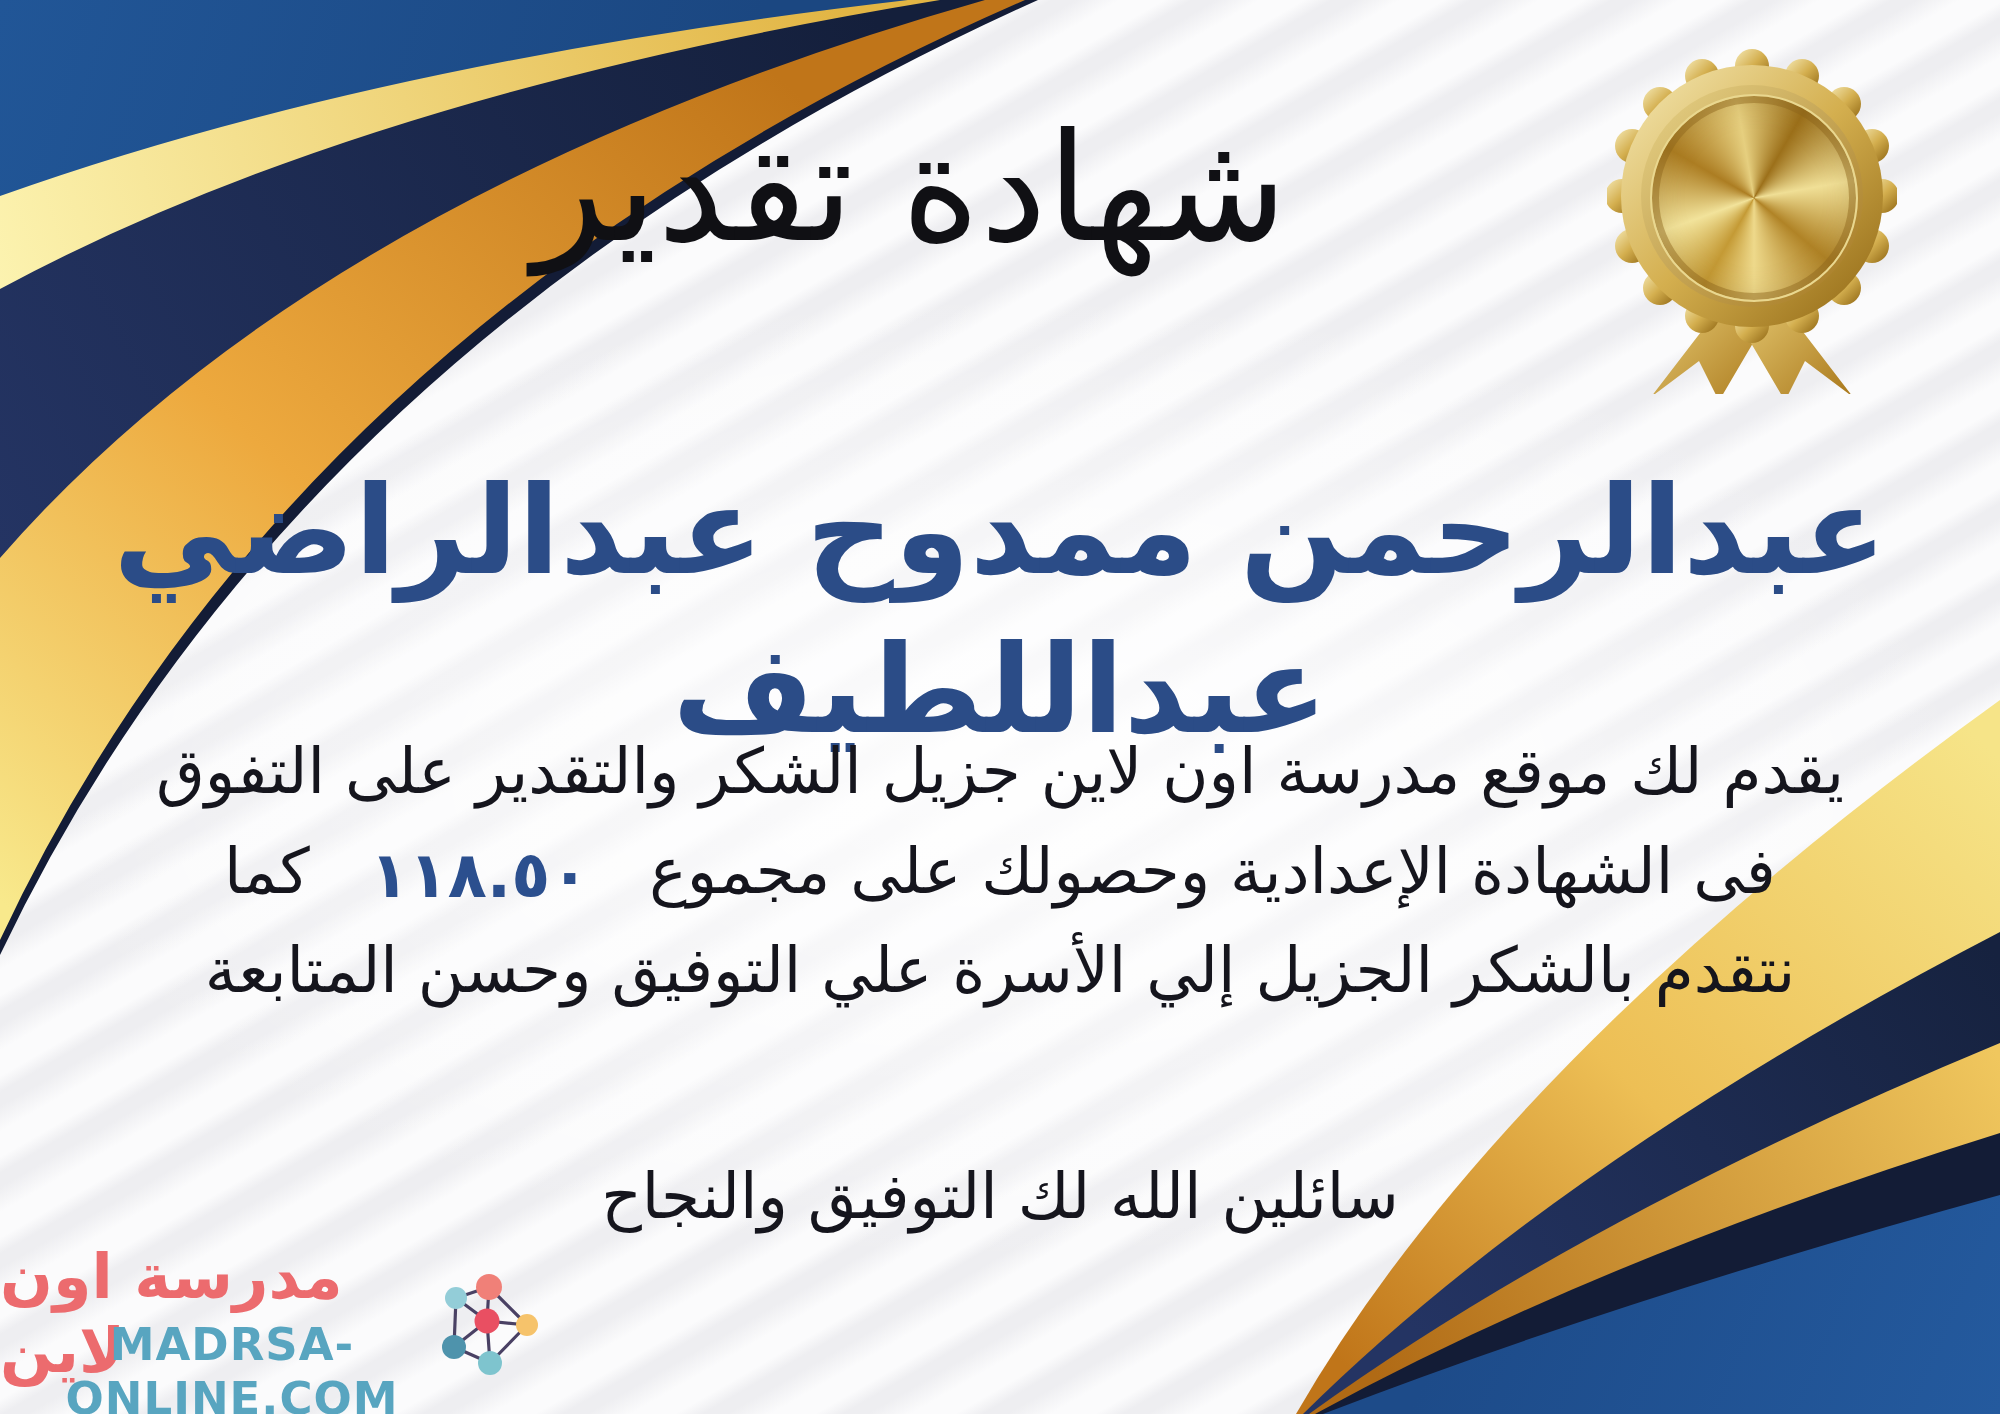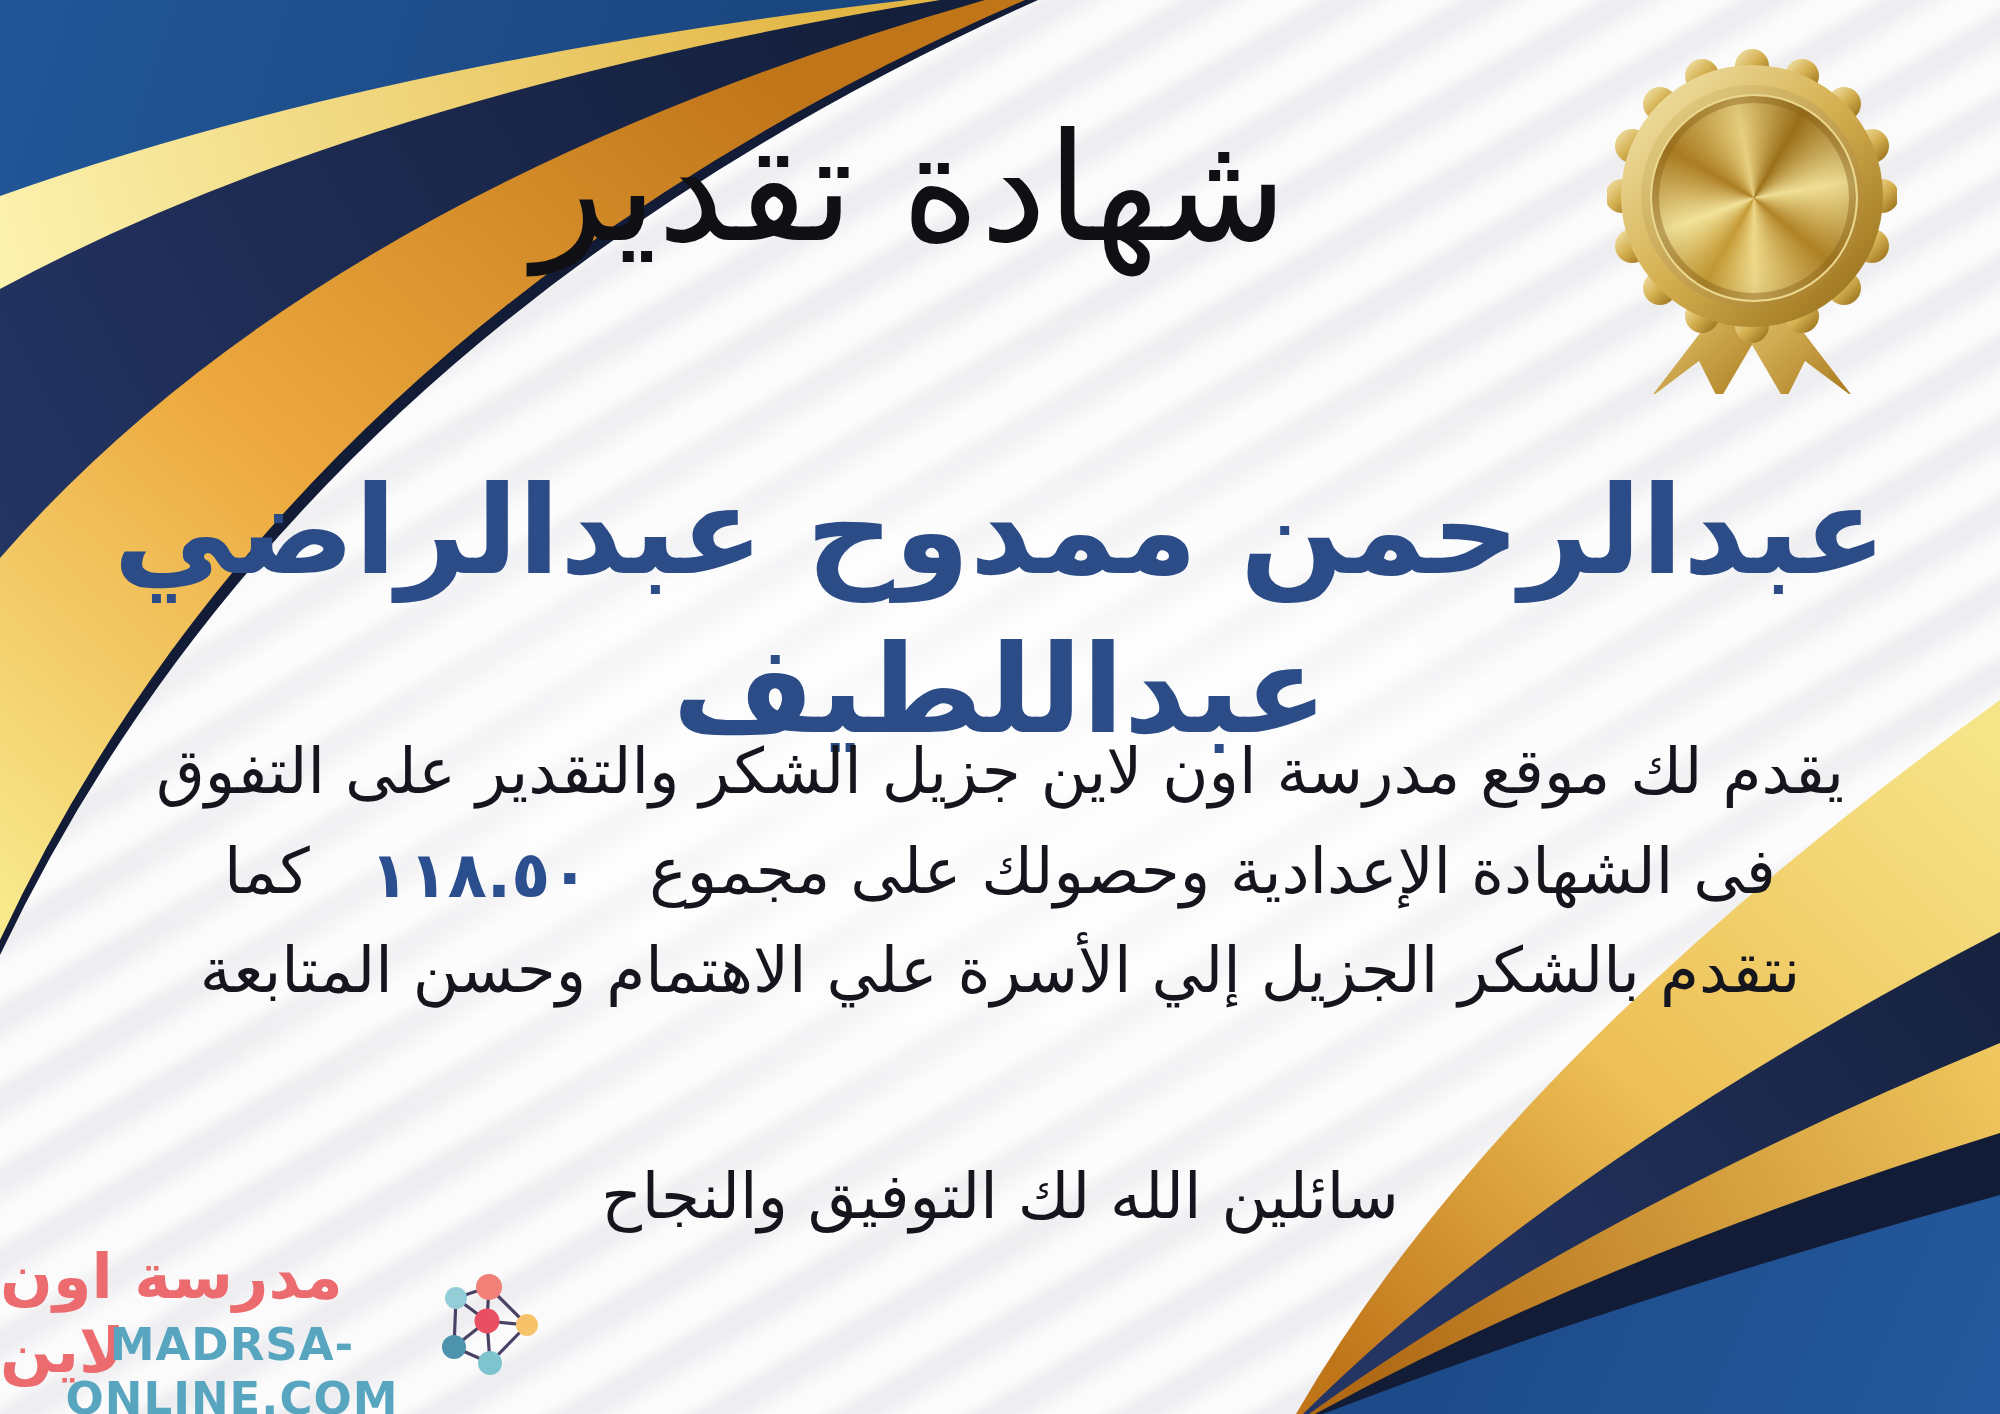--- a/index.html
+++ b/index.html
@@ -175,7 +175,7 @@
       <span class="score">١١٨.٥٠</span>
       <span>كما</span>
     </div>
-    <div>نتقدم بالشكر الجزيل إلي الأسرة علي الاهتمام وحسن المتابعة</div>
+    <div>نتقدم بالشكر الجزيل إلي الأسرة علي التوفيق وحسن المتابعة</div>
   </div>
 
   <div class="closing">سائلين الله لك التوفيق والنجاح</div>

